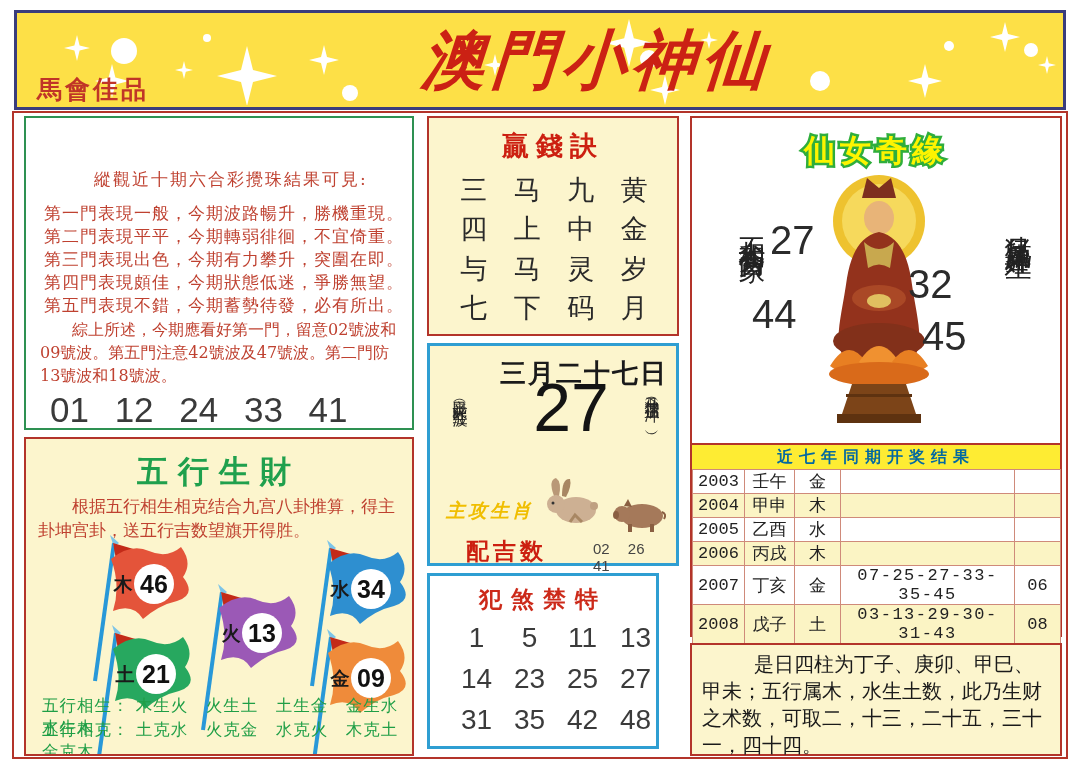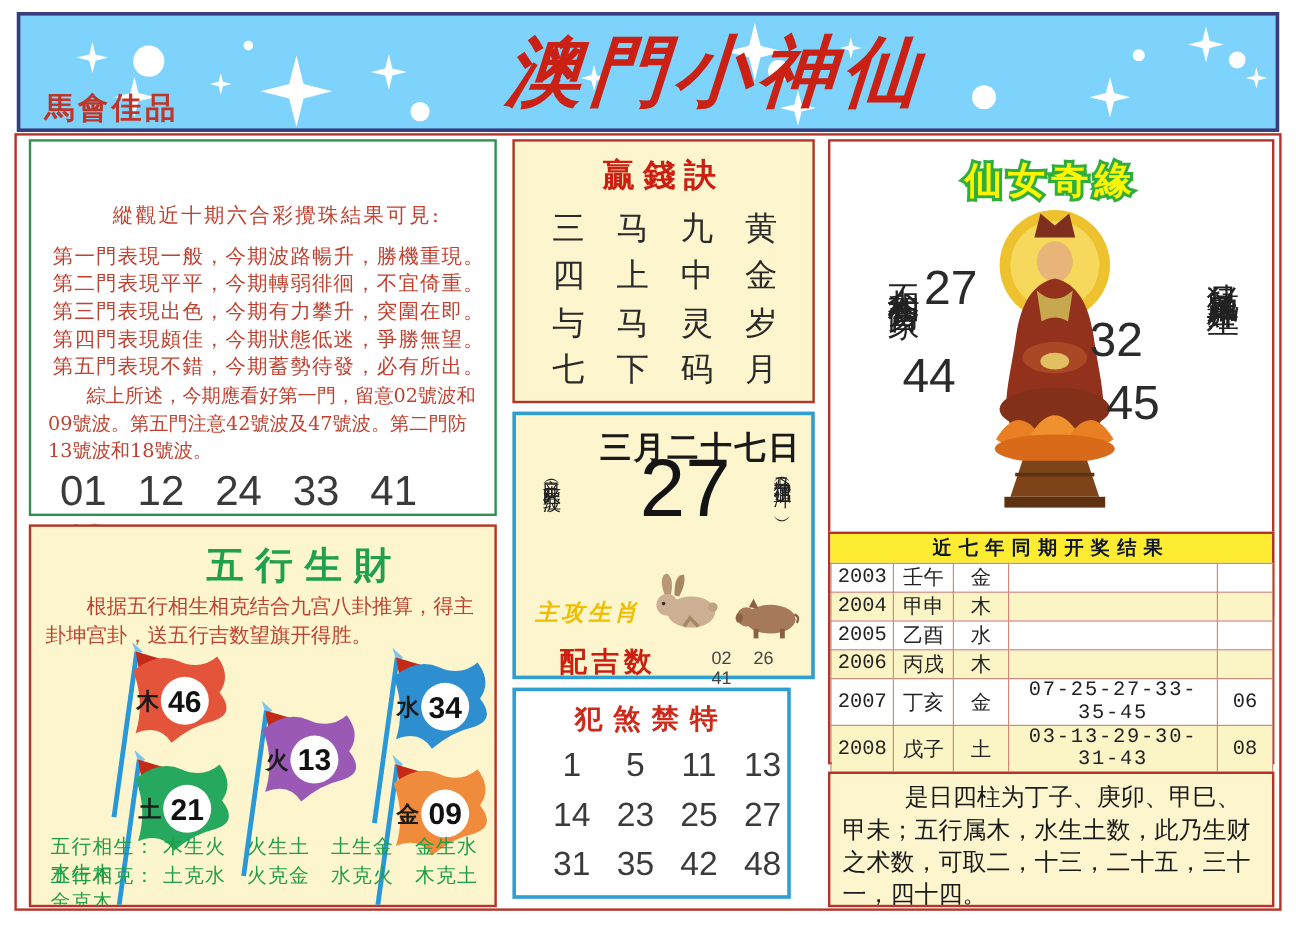--- a/index.html
+++ b/index.html
@@ -11,7 +11,7 @@
   #outer-frame{left:12px;top:111px;width:1052px;height:644px;border:2px solid #b3342a;}
 
   
-  #banner{left:14px;top:10px;width:1046px;height:94px;background:#7dd3fc;border:3px solid #3a3d7c;}
+  #banner{left:14px;top:10px;width:1046px;height:94px;background:#fde047;border:3px solid #3a3d7c;}
   #banner svg{position:absolute;left:0;top:0;}
   #brand{left:20px;top:60px;font-size:25px;font-weight:bold;color:#c03527;letter-spacing:3px;
          font-family:"DejaVu Serif",serif;}

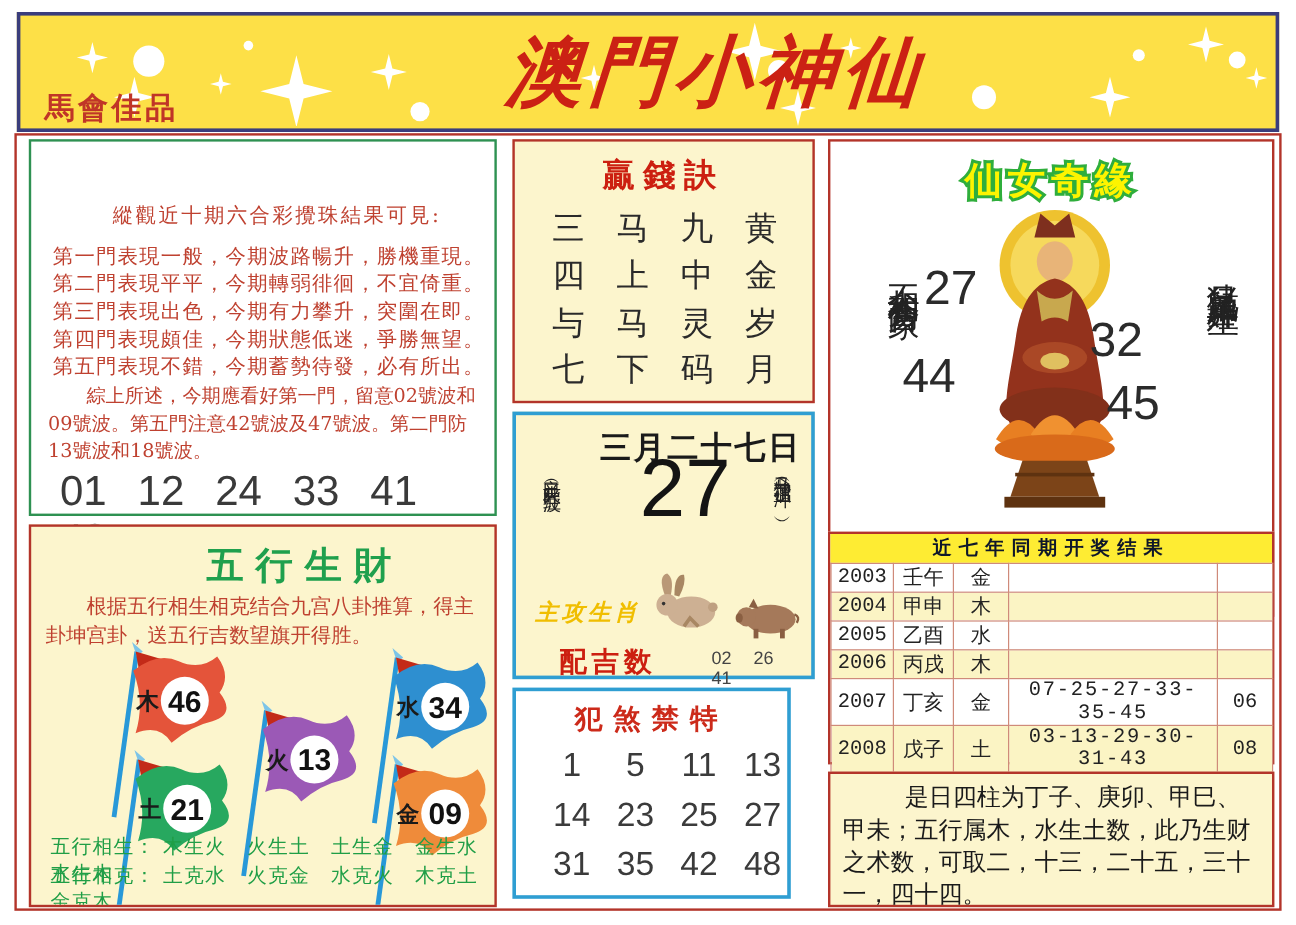--- a/index.html
+++ b/index.html
@@ -40,7 +40,7 @@
   
   #five{left:24px;top:437px;width:390px;height:319px;overflow:hidden;}
   #five-title{left:0;top:12px;width:100%;text-align:center;font-size:31px;font-weight:bold;
-              color:#1fa04d;letter-spacing:10px;font-family:"DejaVu Serif",serif;padding-left:35px;}
+              color:#1fa04d;letter-spacing:10px;font-family:"DejaVu Serif",serif;}
   #five-desc{left:12px;top:55px;width:364px;font-size:17px;line-height:24px;text-indent:2em;
              font-family:"DejaVu Serif",serif;}
   .flag{position:absolute;width:115px;height:150px;}

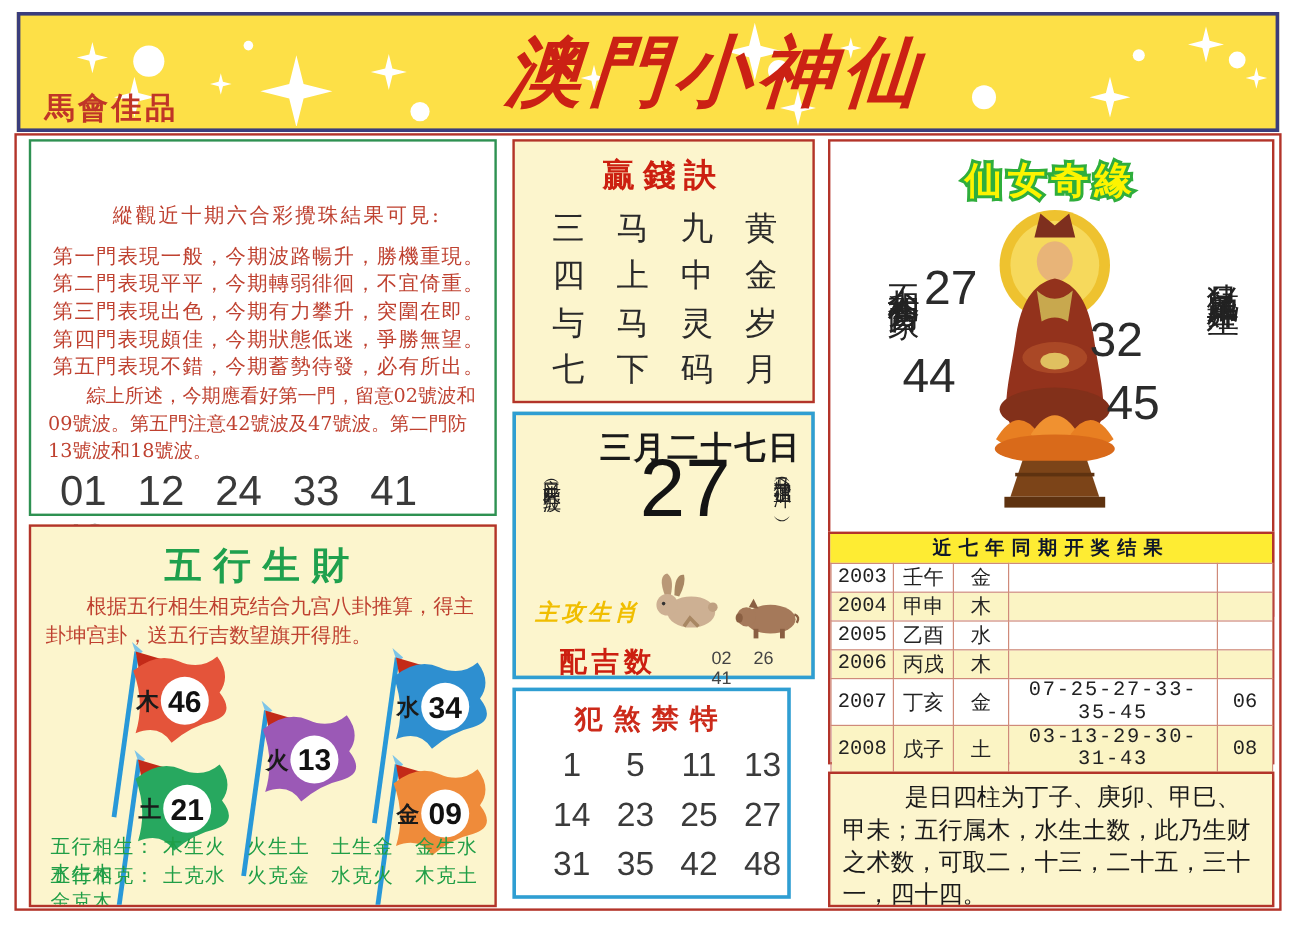--- a/index.html
+++ b/index.html
@@ -103,7 +103,7 @@
   
   #history{left:690px;top:443px;width:372px;height:194px;}
   #history-title{left:0;top:0;width:100%;height:24px;line-height:24px;background:#feec33;
-                 text-align:center;font-size:16px;font-weight:bold;color:#0f172a;
+                 text-align:center;font-size:16px;font-weight:bold;color:#0369a1;
                  letter-spacing:6px;font-family:"DejaVu Serif",serif;}
   #history table{position:absolute;left:0;top:24px;width:368px;border-collapse:collapse;table-layout:fixed;}
   #history th,#history td{border:1px solid #cf8a7a;padding:0;text-align:center;overflow:hidden;}

